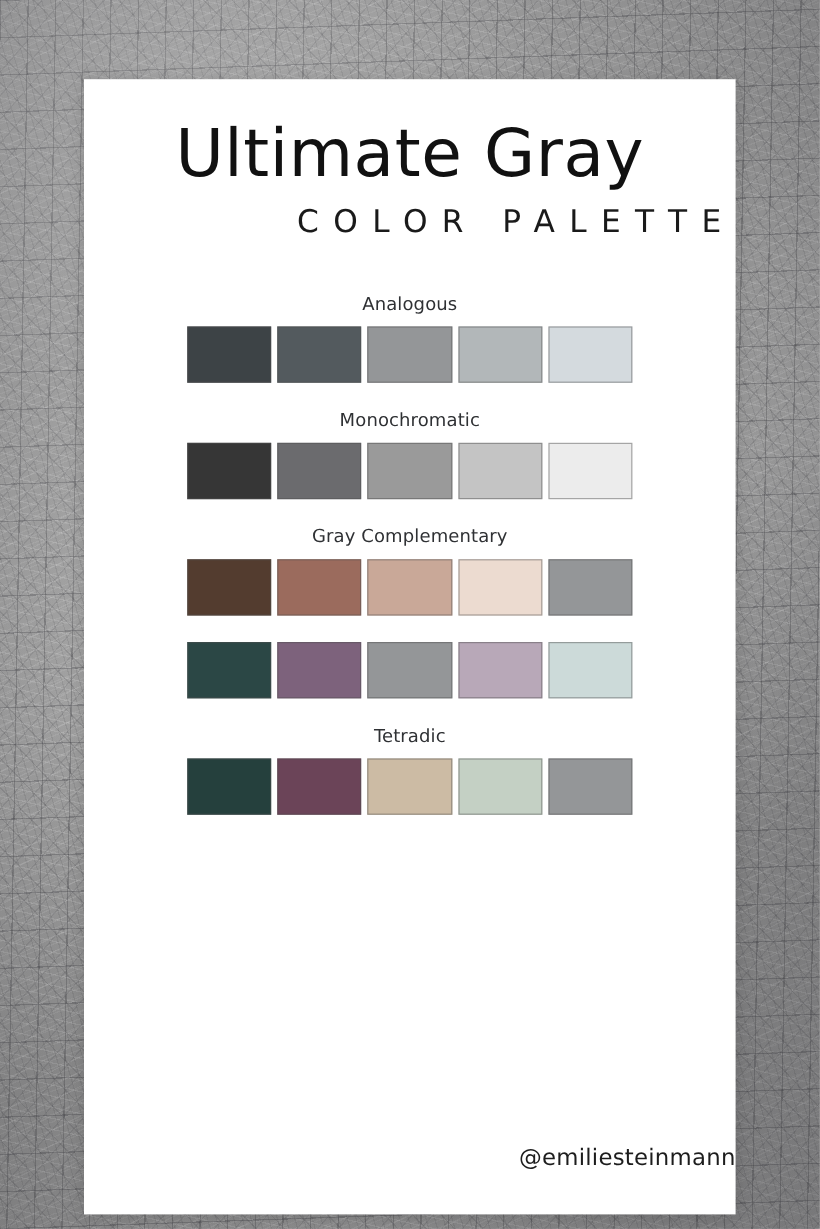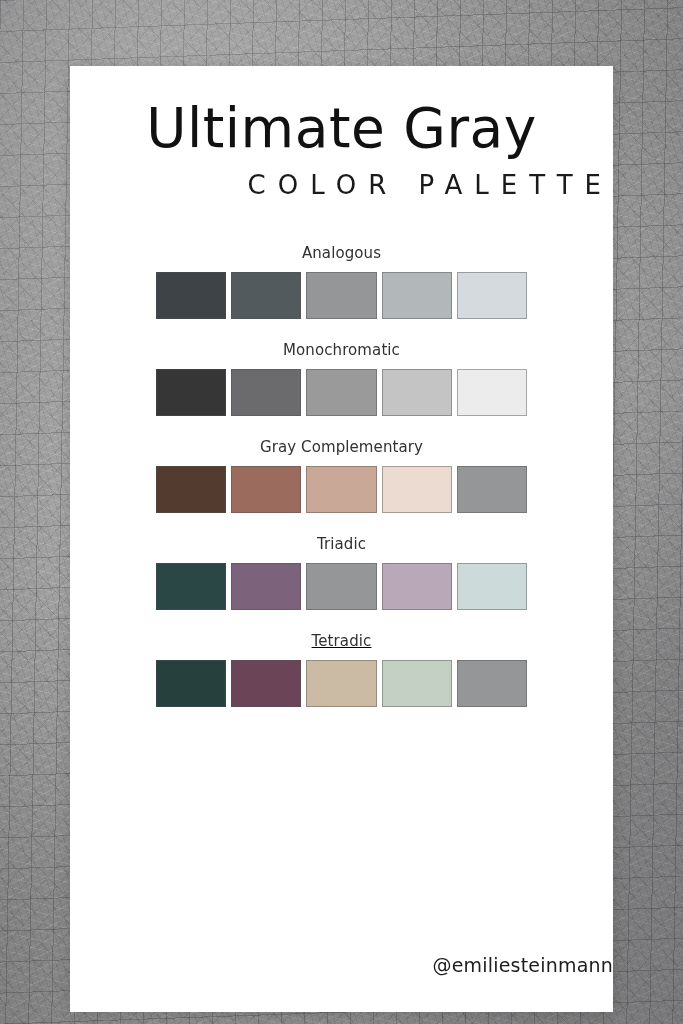--- a/index.html
+++ b/index.html
@@ -174,7 +174,6 @@
           </div>
         </div>
         <div class="palette-row">
-          <div class="row-label">Triadic</div>
           <div class="swatch-strip">
             <div class="swatch" title="#2b4745" style="background-color: rgb(43, 71, 69);"></div>
             <div class="swatch" title="#7d627c" style="background-color: rgb(125, 98, 124);"></div>

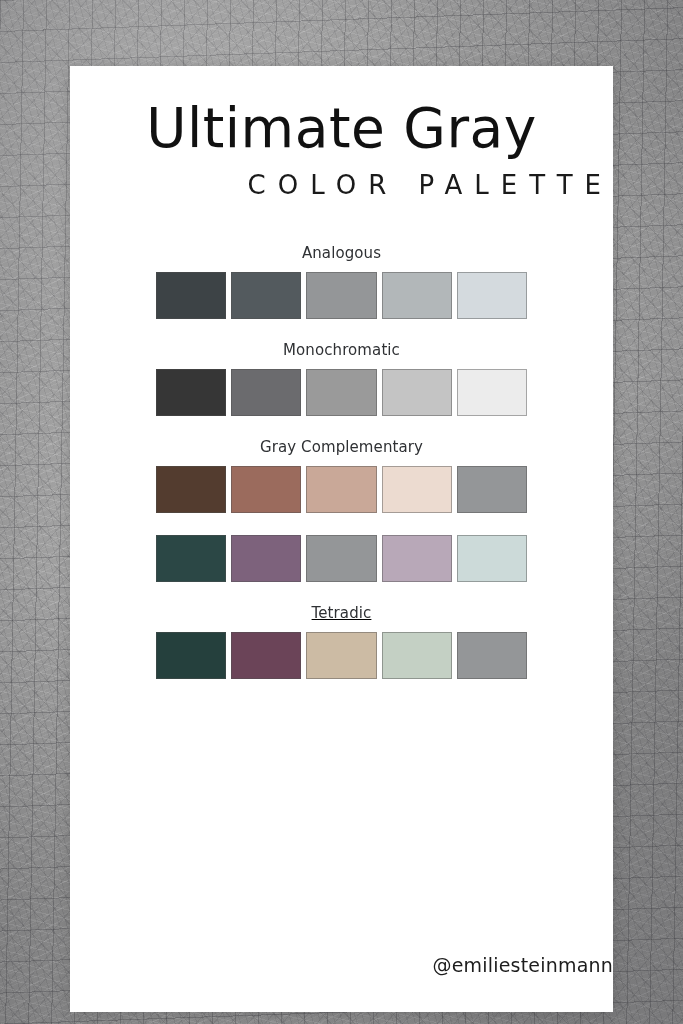--- a/index.html
+++ b/index.html
@@ -93,7 +93,6 @@
   }
   .palette-row:last-child {
     margin-bottom: 0;
-    text-decoration: underline;
   }
   .row-label {
     text-align: center;

